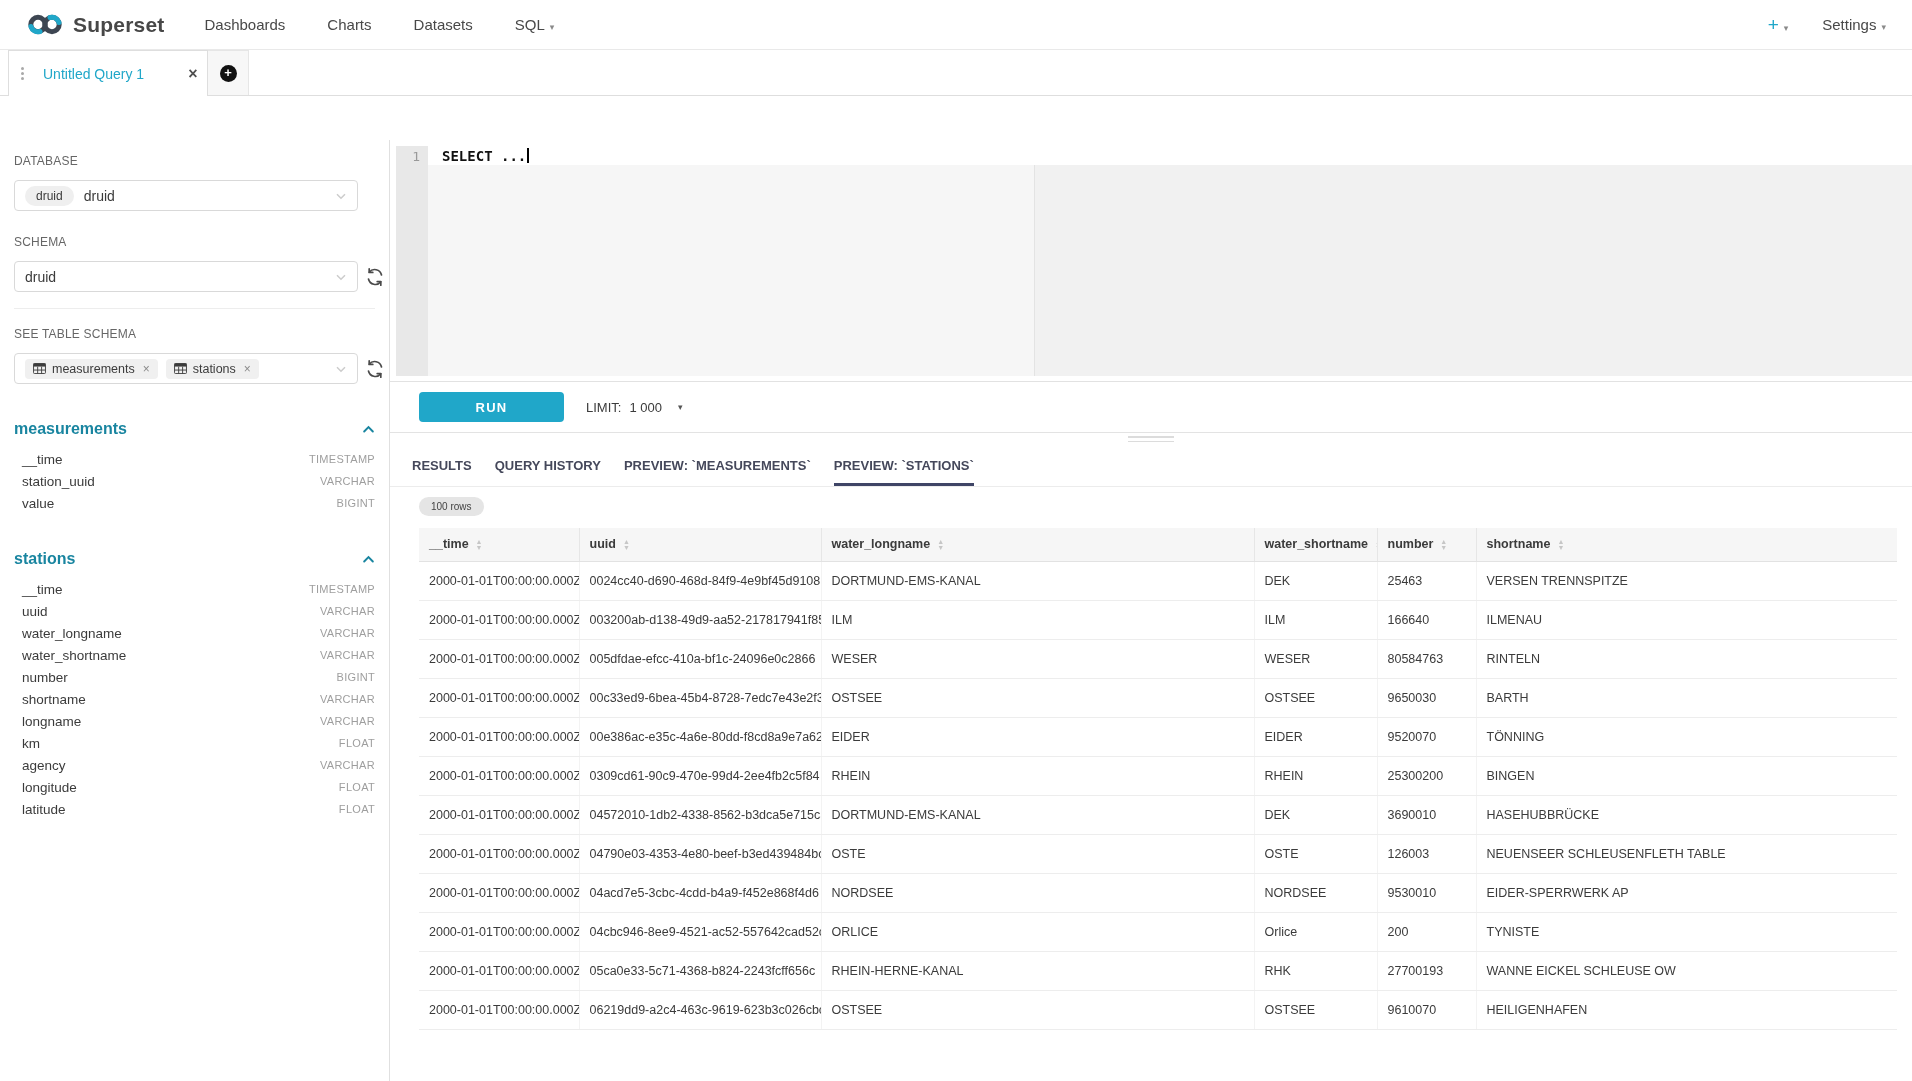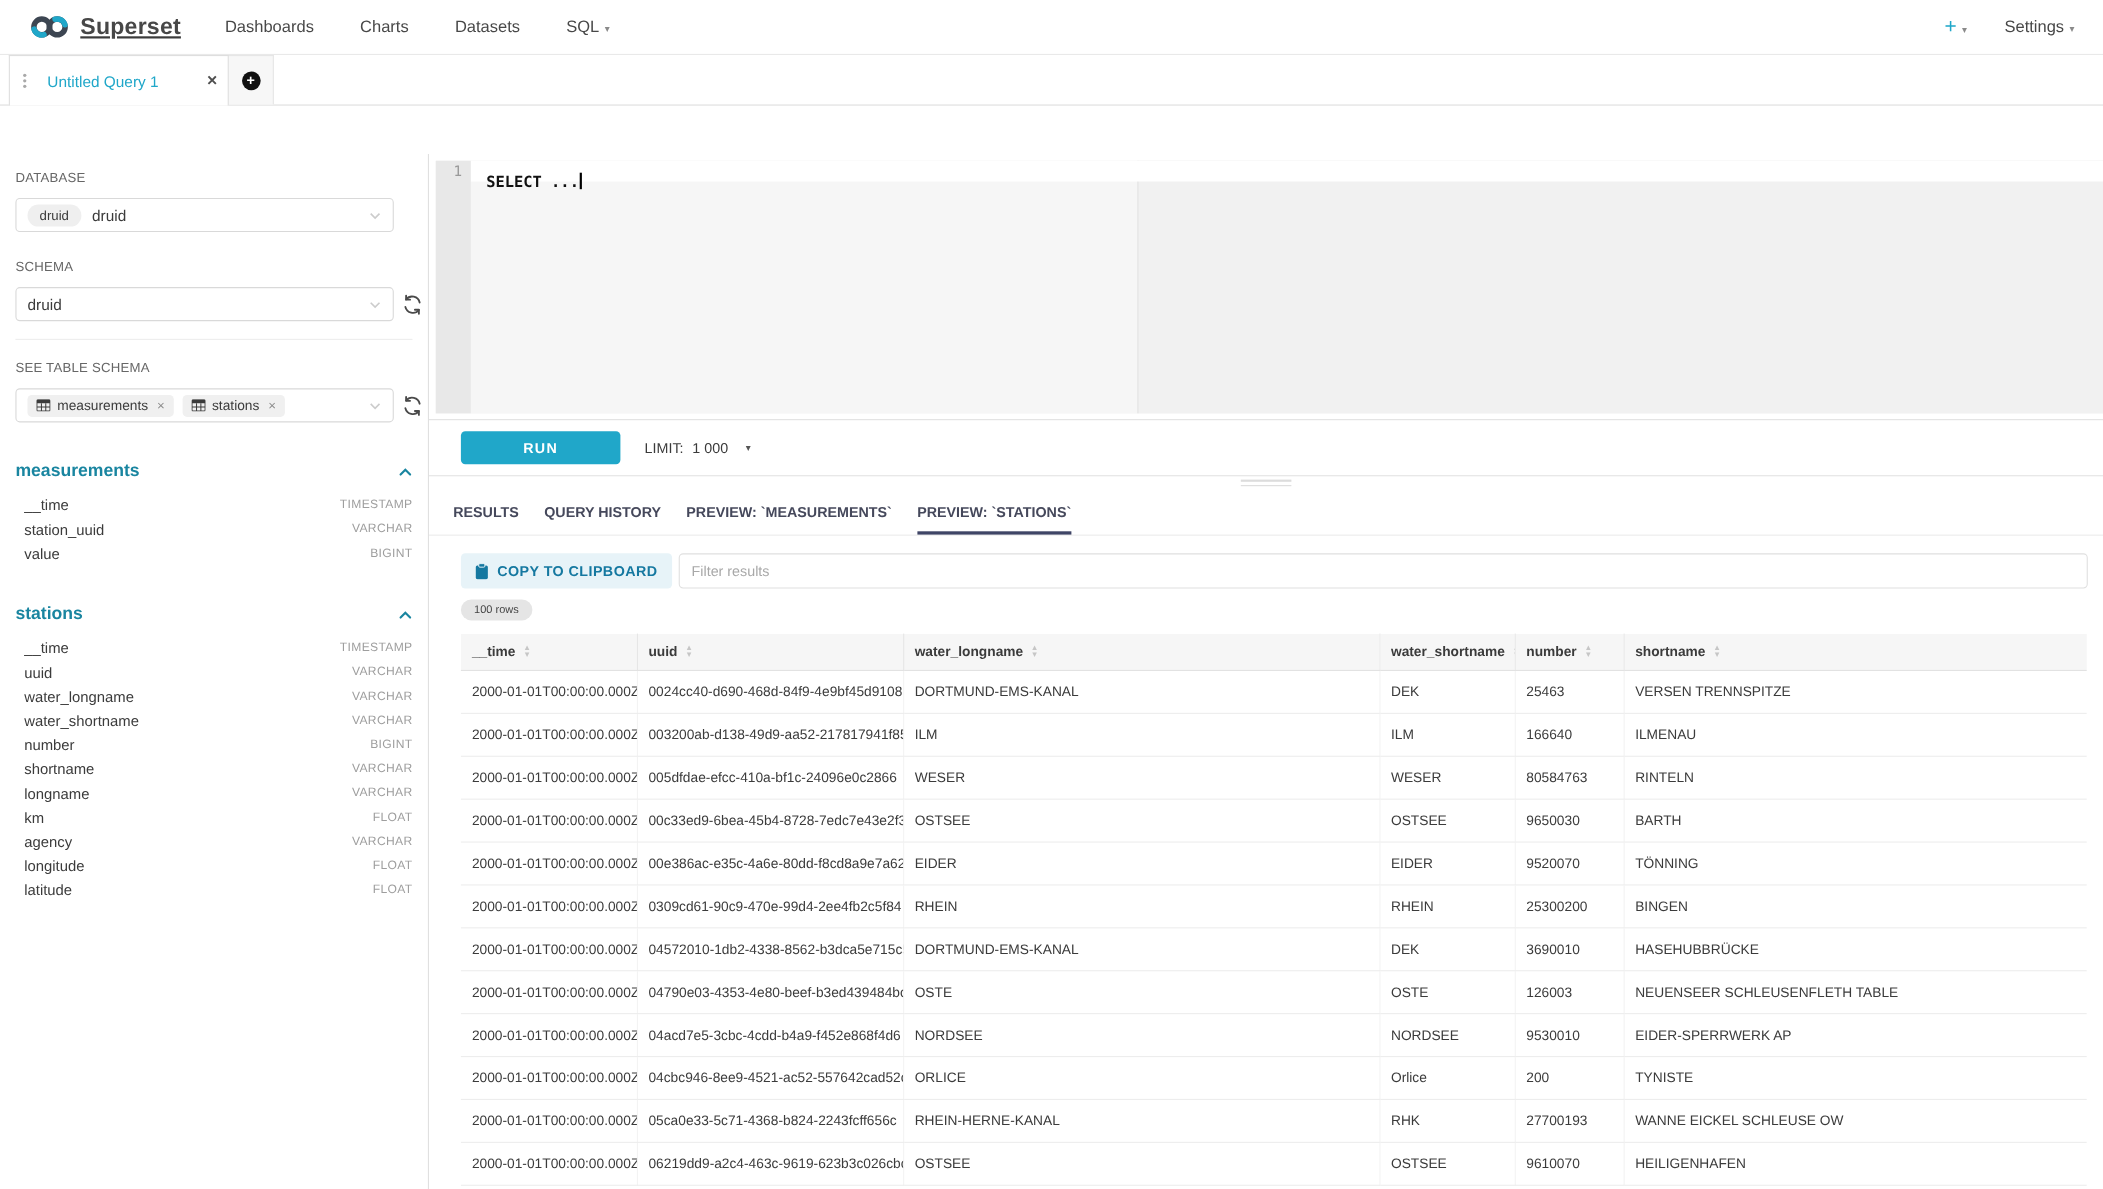--- a/index.html
+++ b/index.html
@@ -13,7 +13,7 @@
   
   .navbar { height:50px; display:flex; align-items:center; padding:0 26px;
             border-bottom:1px solid #e9e9e9; background:#fff; }
-  .brand { display:flex; align-items:center; gap:9px;text-decoration:underline; }
+  .brand { display:flex; align-items:center; gap:9px; }
   .brand-name { font-size:21px; font-weight:bold; color:#474747; letter-spacing:.2px; }
   .nav-menu { display:flex; gap:42px; margin-left:40px; align-items:center; }
   .nav-item { font-size:15px; color:#484848; cursor:pointer; }

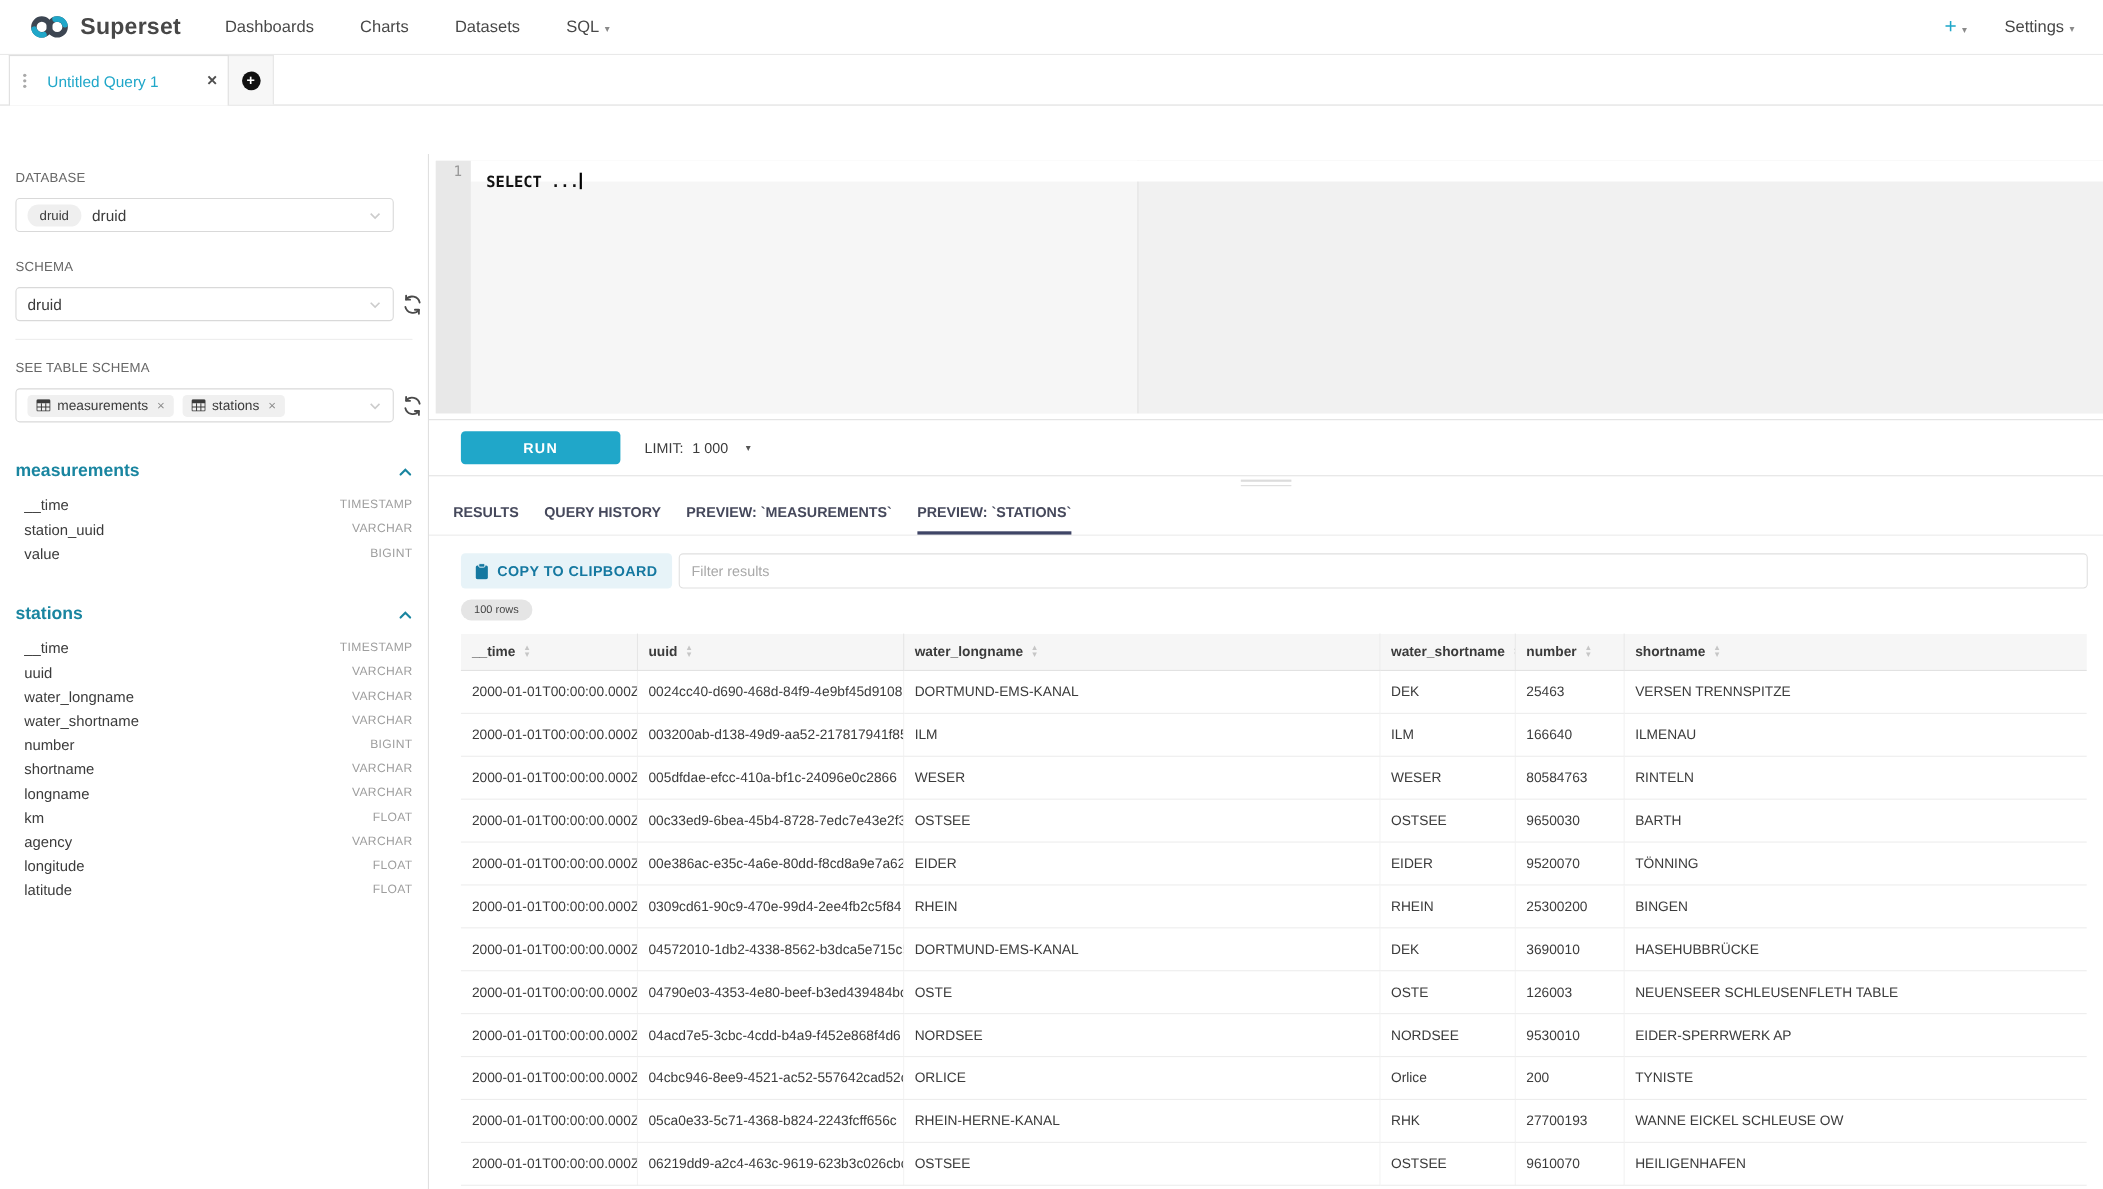--- a/index.html
+++ b/index.html
@@ -77,7 +77,7 @@
   .gutter { position:absolute; left:0; top:0; bottom:0; width:32px; background:#e8e8e8; z-index:2;
             font-family:"DejaVu Sans Mono", monospace; font-size:13px; color:#999;
             text-align:right; padding:1px 8px 0 0; line-height:19px; }
-  .code-line { position:absolute; left:46px; top:11px; z-index:3; line-height:19px;
+  .code-line { position:absolute; left:46px; top:1px; z-index:3; line-height:19px;
                font-family:"DejaVu Sans Mono", monospace; font-size:14px; font-weight:bold; color:#111; }
   .cursor { display:inline-block; width:2px; height:15px; background:#000; vertical-align:-2px; margin-left:1px; }
 

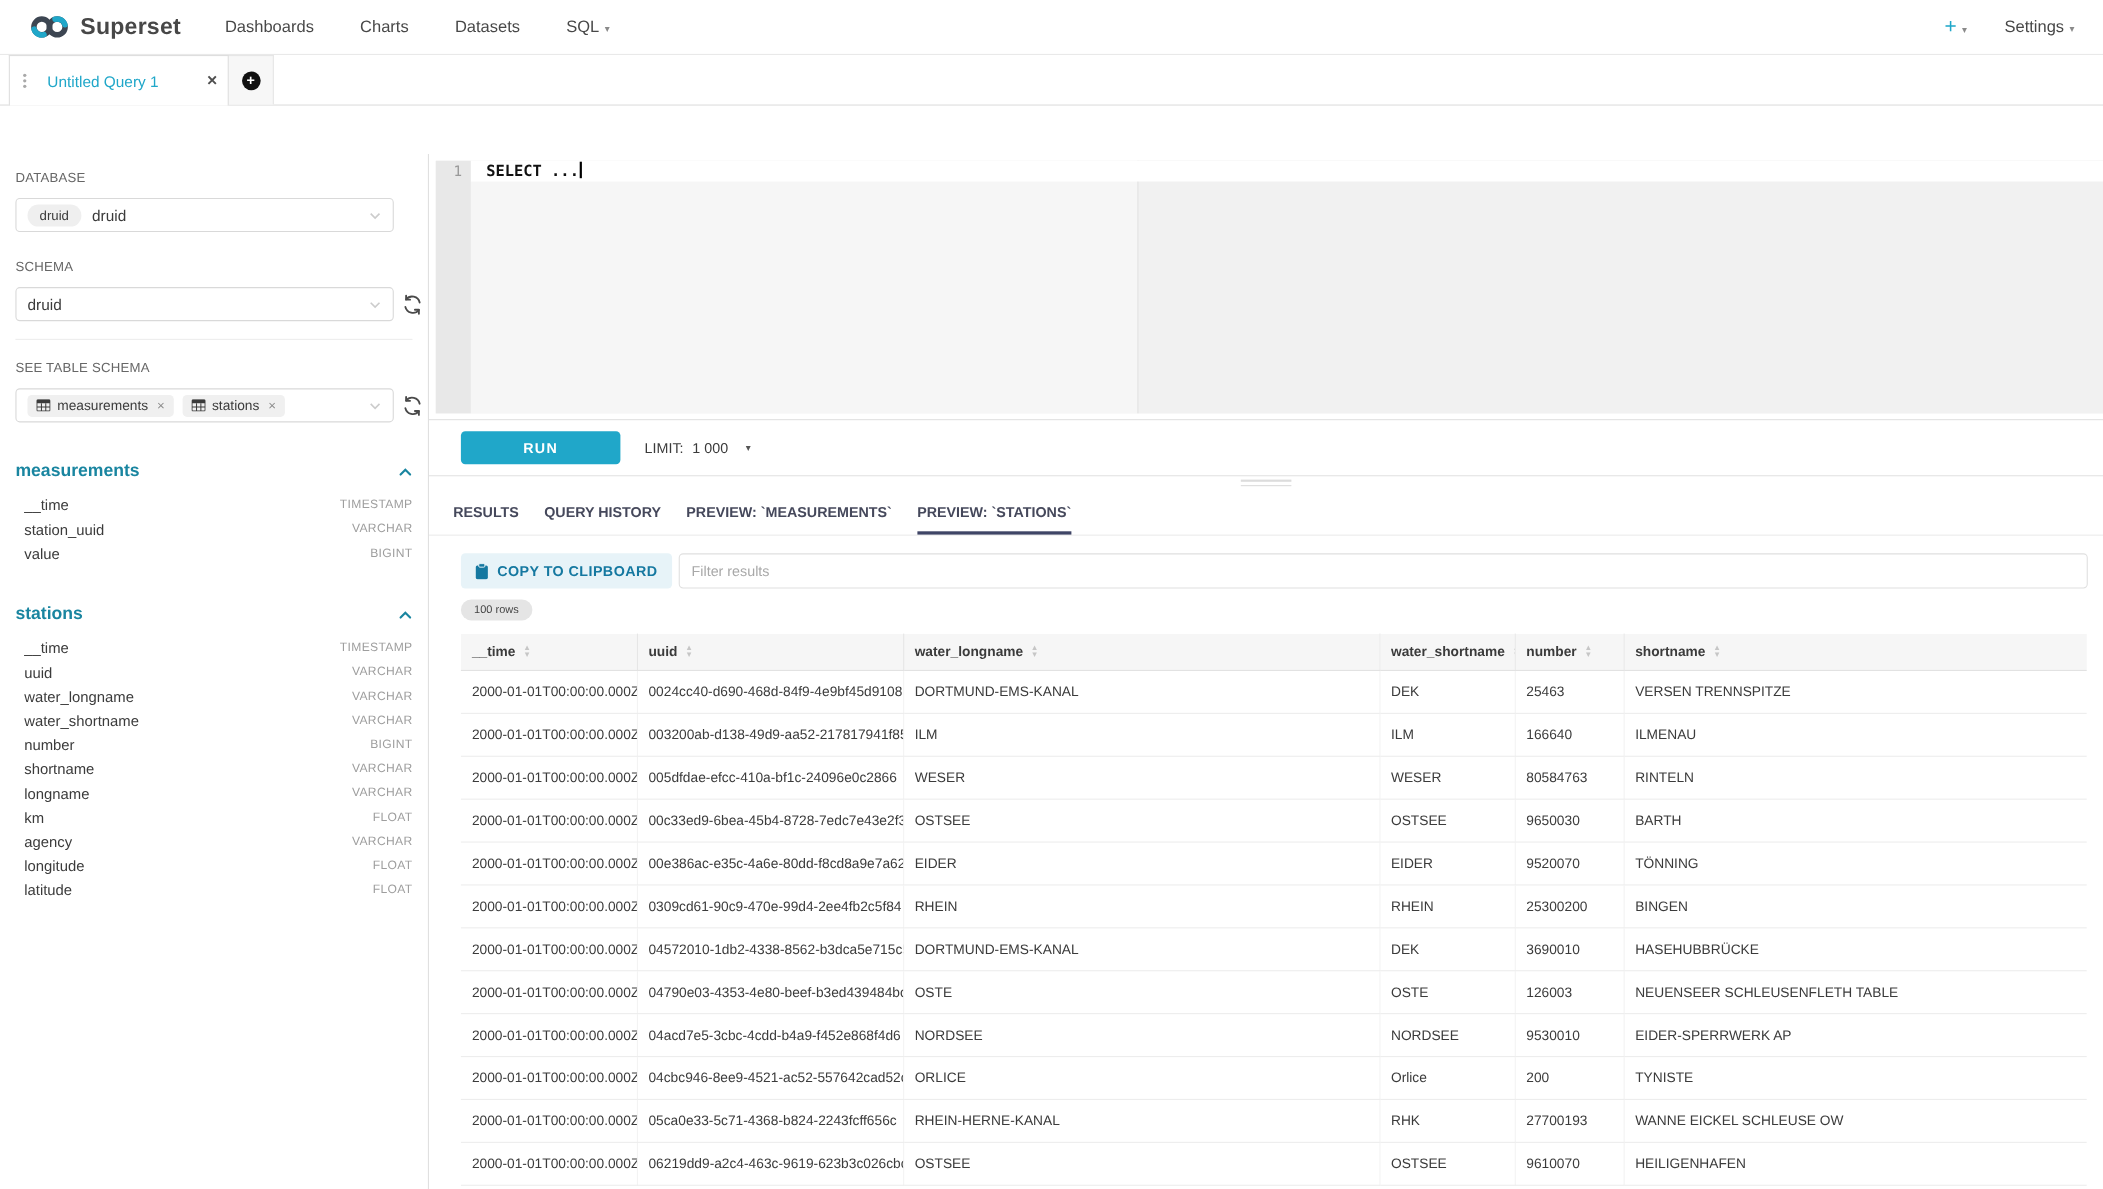--- a/index.html
+++ b/index.html
@@ -386,18 +386,6 @@
         <div class="rtab active">PREVIEW: `STATIONS`</div>
       </div>
 
-    <div class="results-head">
-      <button class="copy-btn">
-        <span style="display:flex;">
-          <svg width="12" height="15" viewBox="0 0 12 15">
-            <rect x="0.5" y="2" width="11" height="12.5" rx="1.5" fill="#1578a0"></rect>
-            <rect x="3.2" y="0.4" width="5.6" height="3.2" rx="1" fill="#1578a0" stroke="#e7f3f8" stroke-width="0.9"></rect>
-          </svg>
-        </span>
-        <span>COPY TO CLIPBOARD</span>
-      </button>
-      <input class="filter-input" type="text" placeholder="Filter results" style="">
-    </div>
 
     <div class="badge-row">
       <span class="rows-badge">100 rows</span>

